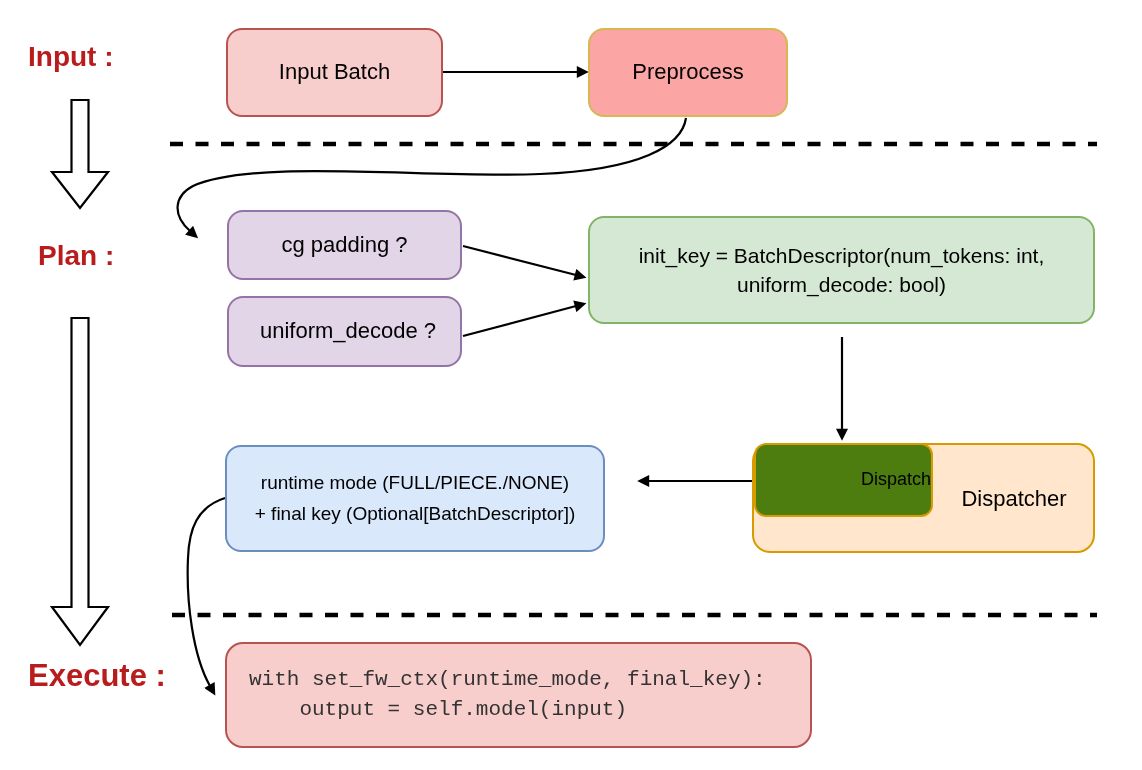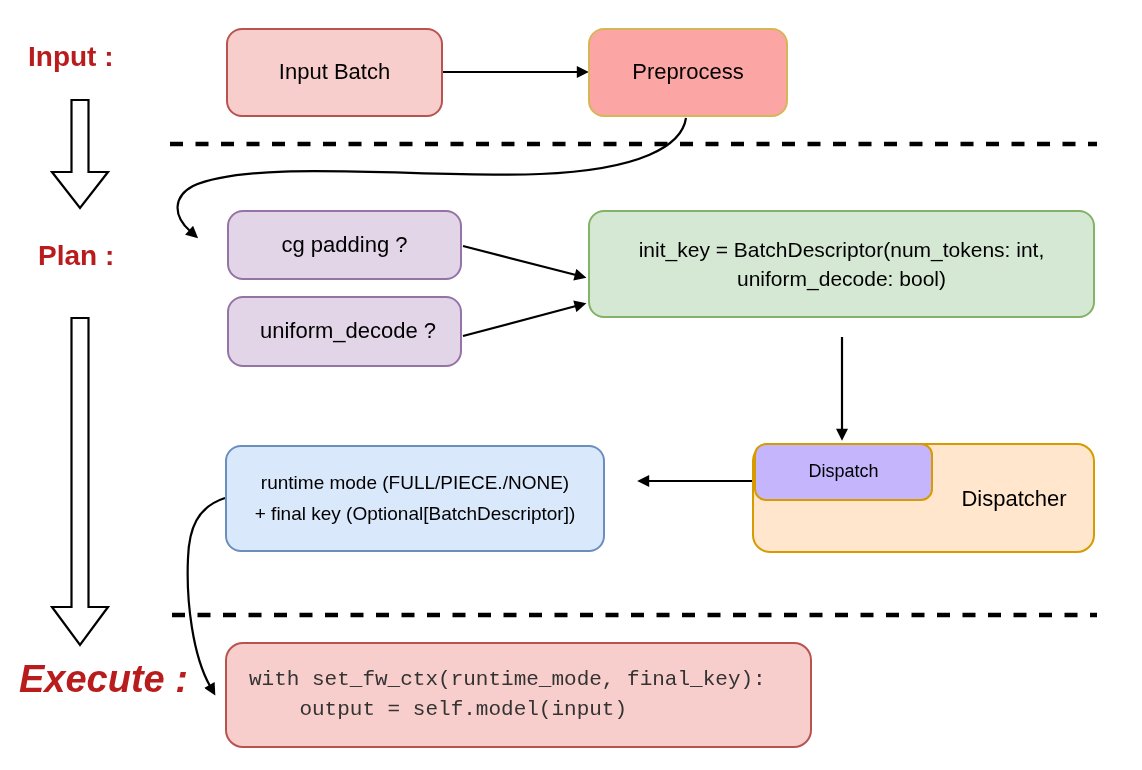--- a/index.html
+++ b/index.html
@@ -79,7 +79,7 @@
     <span class="ln">uniform_decode ?</span>
   </div>
 
-  <div class="node node-init" style="left: 588px; top: 210px; width: 507px; height: 108px; background: rgb(213, 232, 212); border-color: rgb(130, 179, 102);">
+  <div class="node node-init" style="left: 588px; top: 216px; width: 507px; height: 108px; background: rgb(213, 232, 212); border-color: rgb(130, 179, 102);">
     <span class="ln">init_key = BatchDescriptor(num_tokens: int,</span>
     <span class="ln">uniform_decode: bool)</span>
   </div>

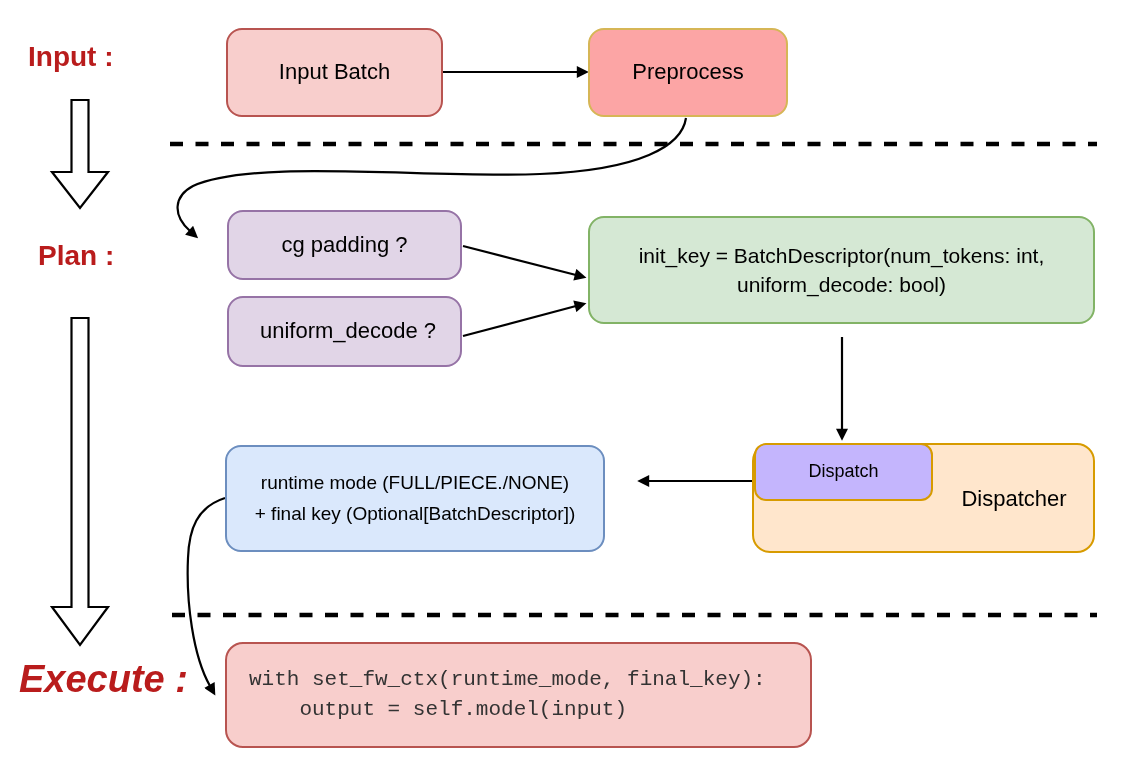--- a/index.html
+++ b/index.html
@@ -86,7 +86,7 @@
 
   <div class="node" style="left: 752px; top: 443px; width: 343px; height: 110px; border-radius: 18px; background: rgb(255, 230, 204); border-color: rgb(215, 155, 0);">
   </div>
-  <div class="node node-dispatch" style="left: 754px; top: 443px; width: 179px; height: 58px; background: #c4b5fd; border-color: rgb(215, 155, 0);">
+  <div class="node node-dispatch" style="left: 754px; top: 443px; width: 179px; height: 74px; background: #4d7c0f; border-color: rgb(215, 155, 0); align-items: flex-end;">
     <span class="ln">Dispatch</span>
   </div>
   <div class="node-cgd-text" style="left:933px;top:447px;width:162px;height:102px;">

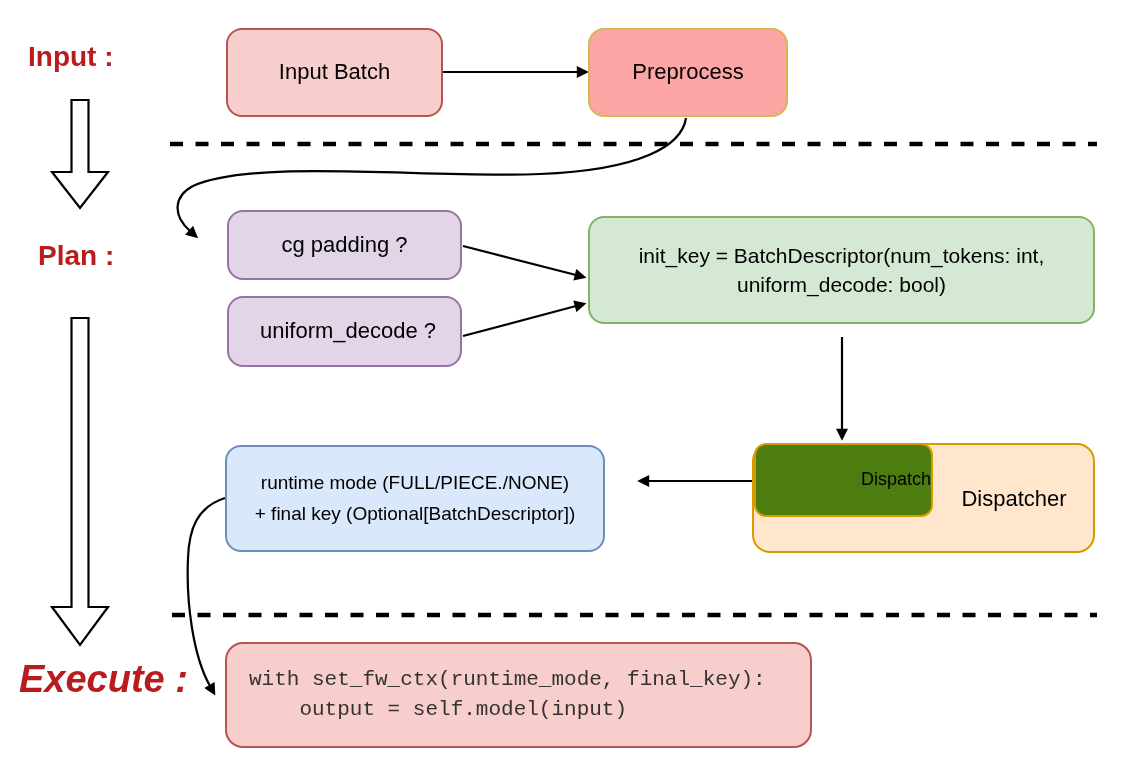--- a/index.html
+++ b/index.html
@@ -61,7 +61,7 @@
 
   <div class="stage-label" style="left:28px;top:41px;">Input :</div>
   <div class="stage-label" style="left:38px;top:240px;">Plan :</div>
-  <div class="stage-label" style="left:19px;top:658px;font-size:38px;font-style:italic;">Execute :</div>
+  <div class="stage-label" style="left:28px;top:658px;font-size:31px;">Execute :</div>
 
   <div class="node" style="left: 226px; top: 28px; width: 217px; height: 89px; background: rgb(248, 206, 204); border-color: rgb(184, 84, 80);">
     <span class="ln">Input Batch</span>

